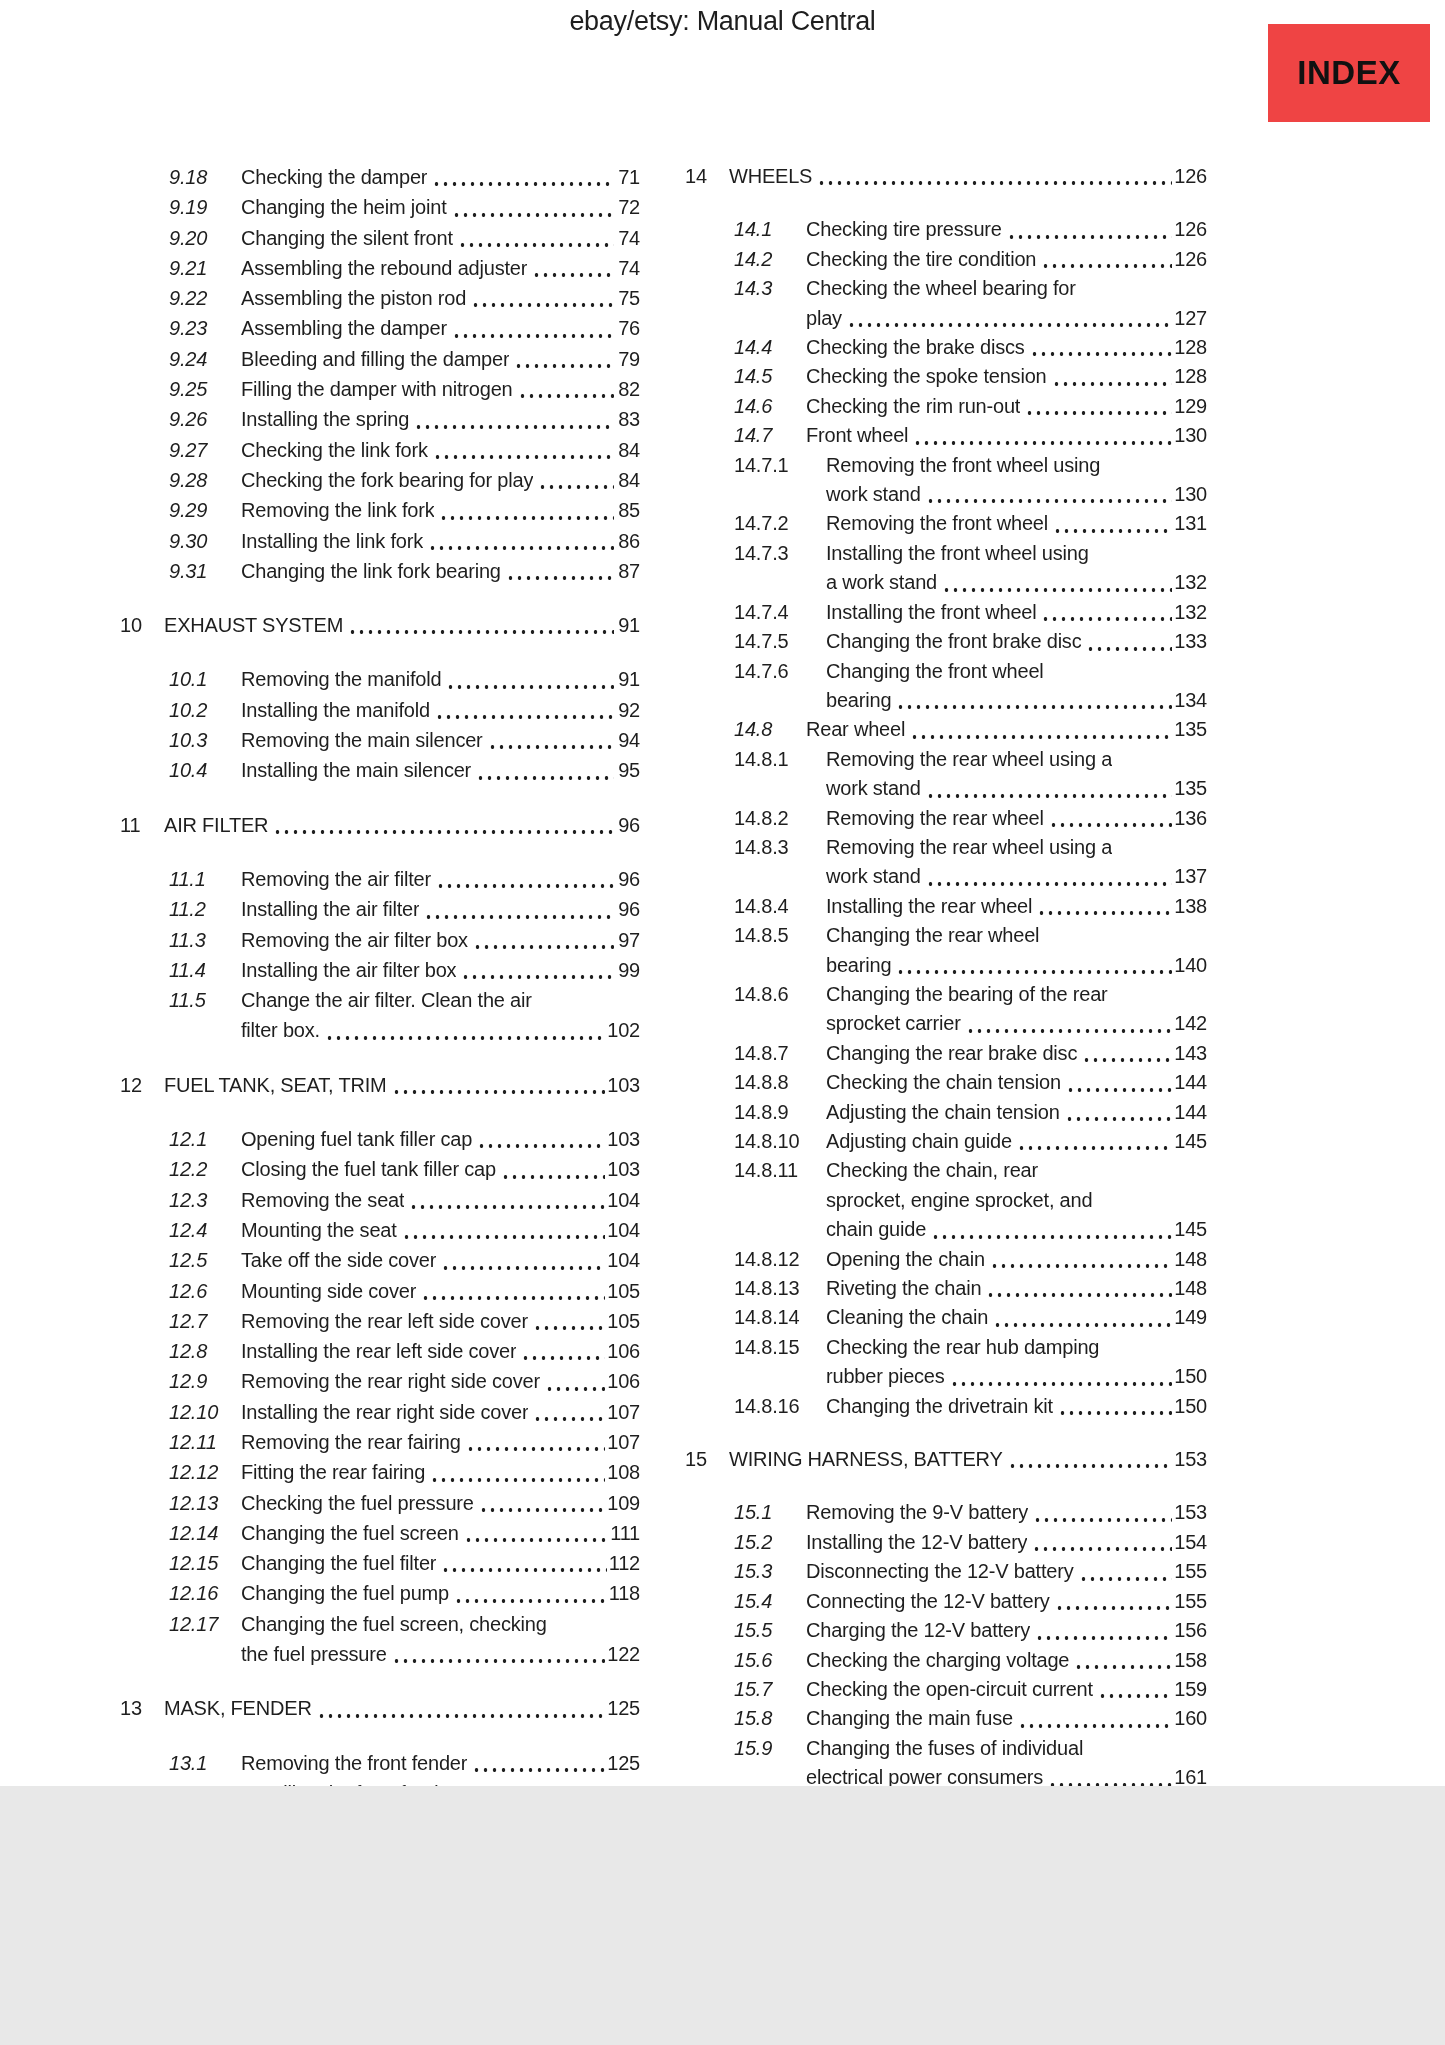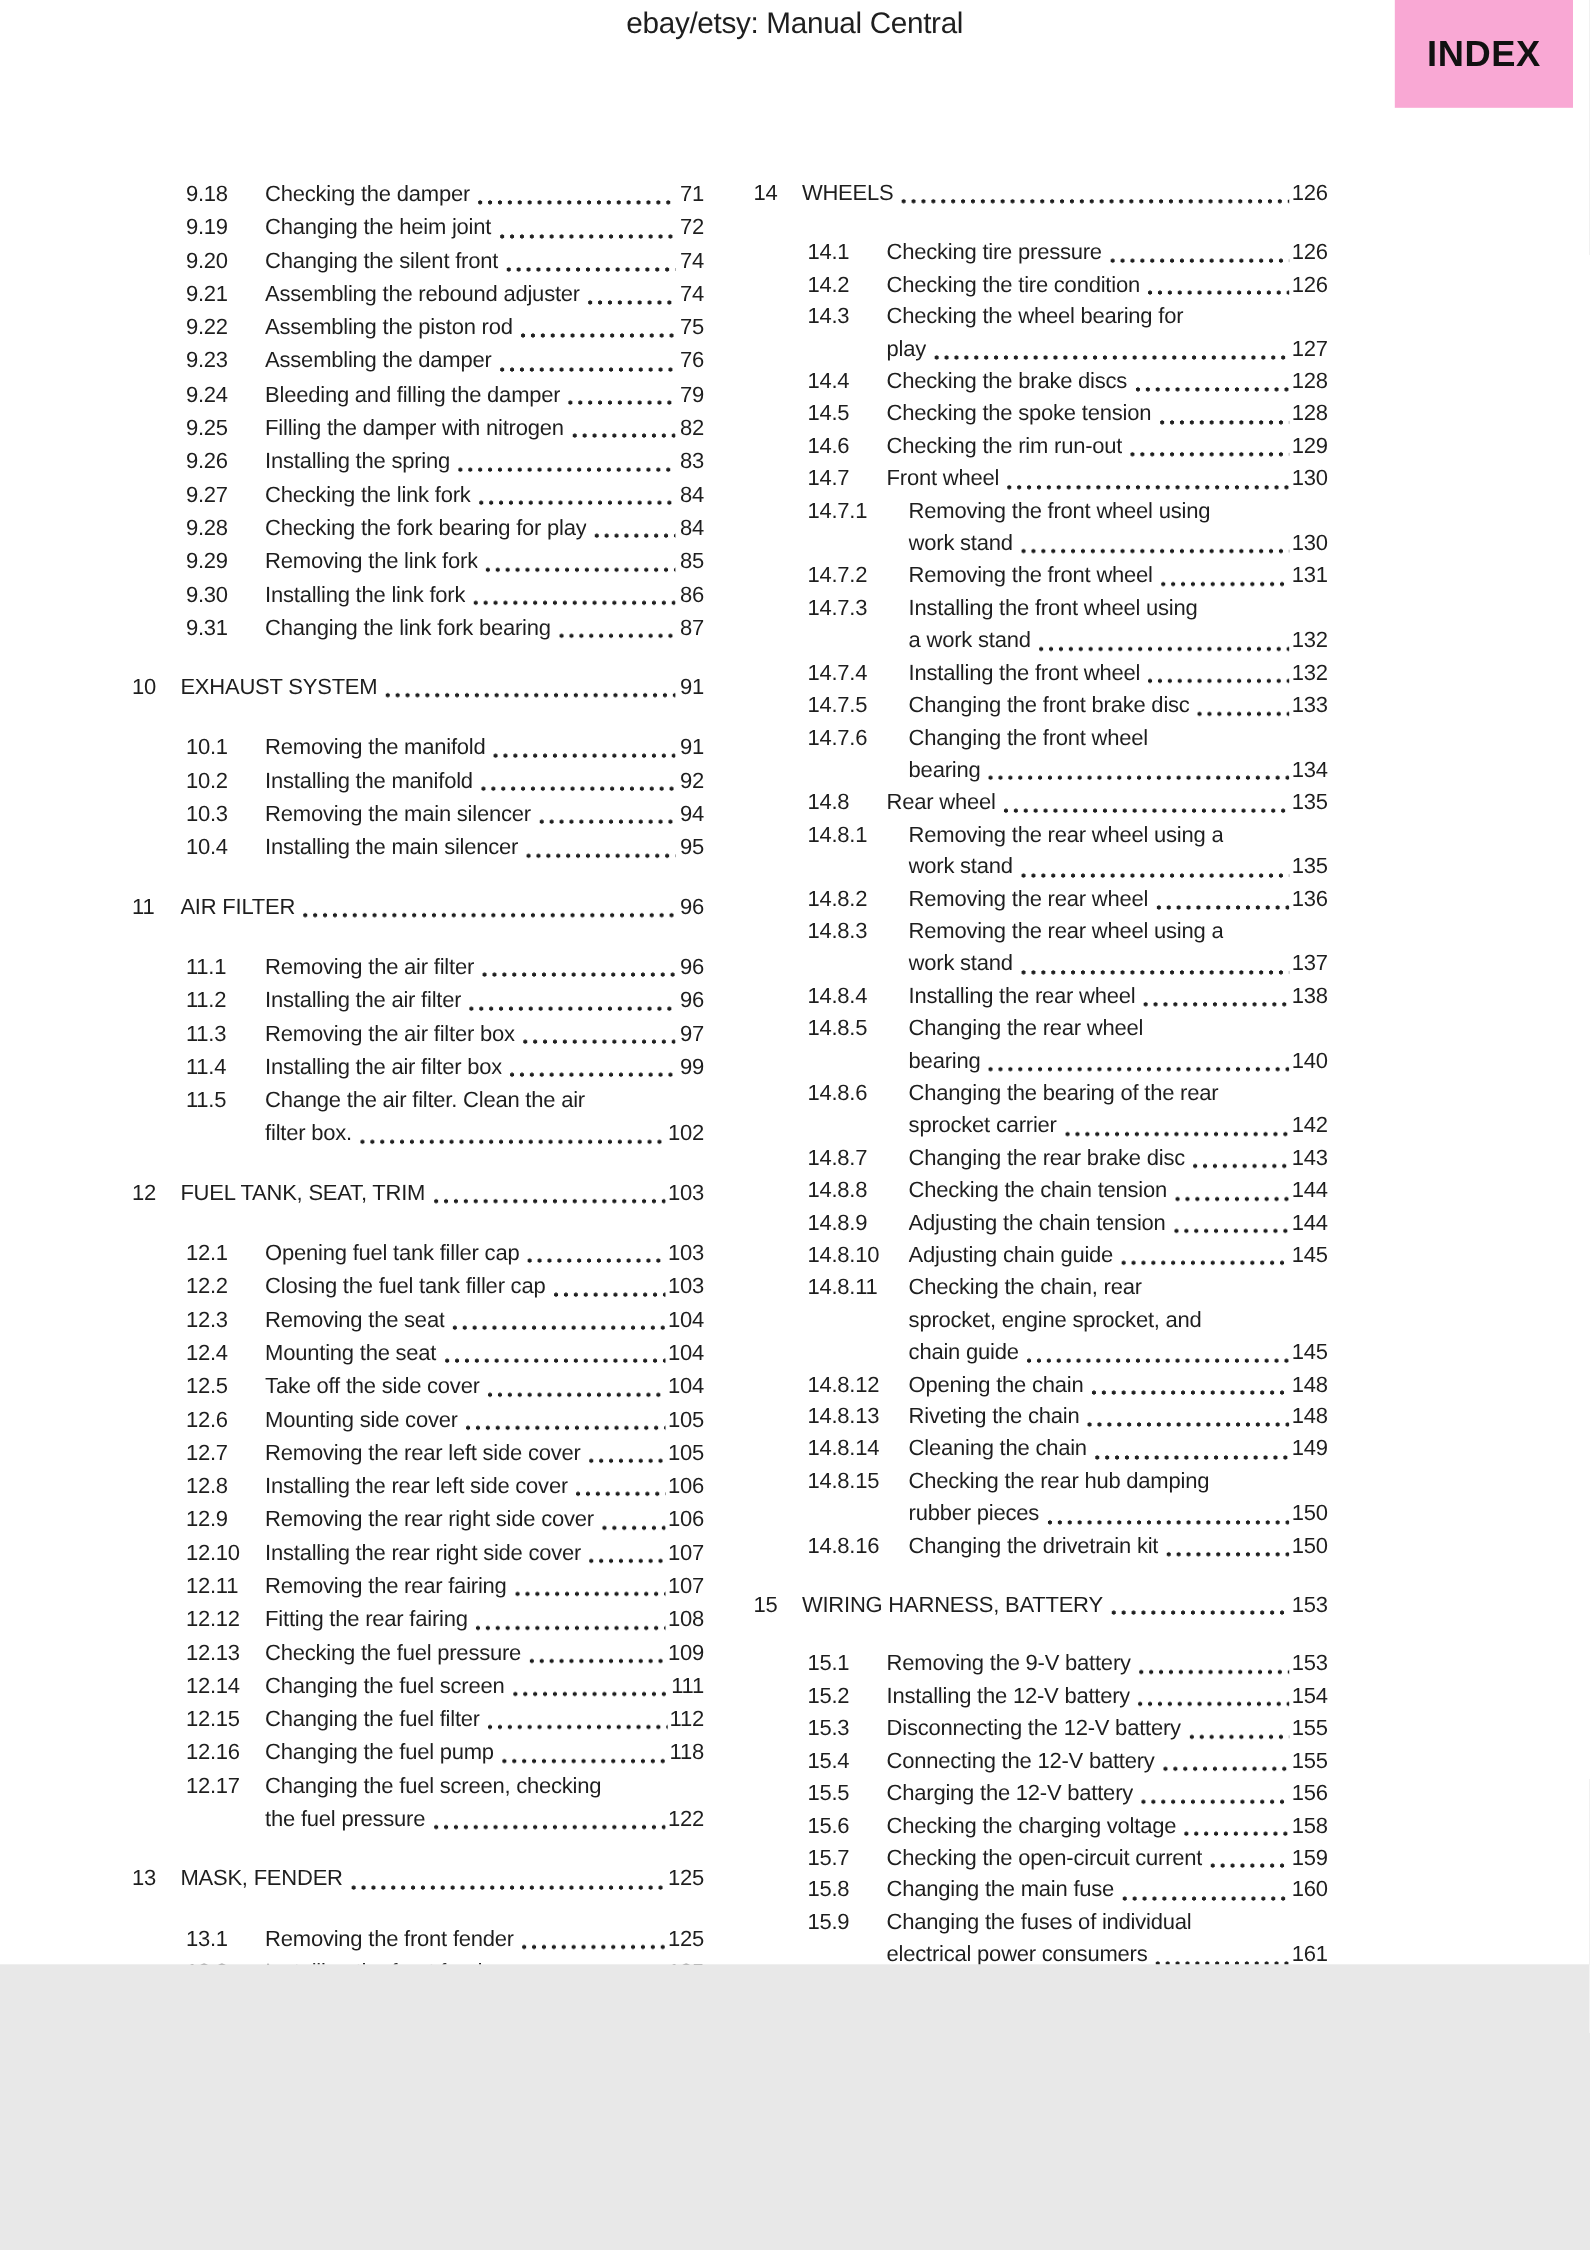--- a/index.html
+++ b/index.html
@@ -70,7 +70,7 @@
 
   <div class="doc-header-title">ebay/etsy: Manual Central</div>
 
-  <div class="index-box" style="background: #f9a8d4;">
+  <div class="index-box" style="background: #ef4444; margin-top: 24px;">
     <span>INDEX</span>
   </div>
 

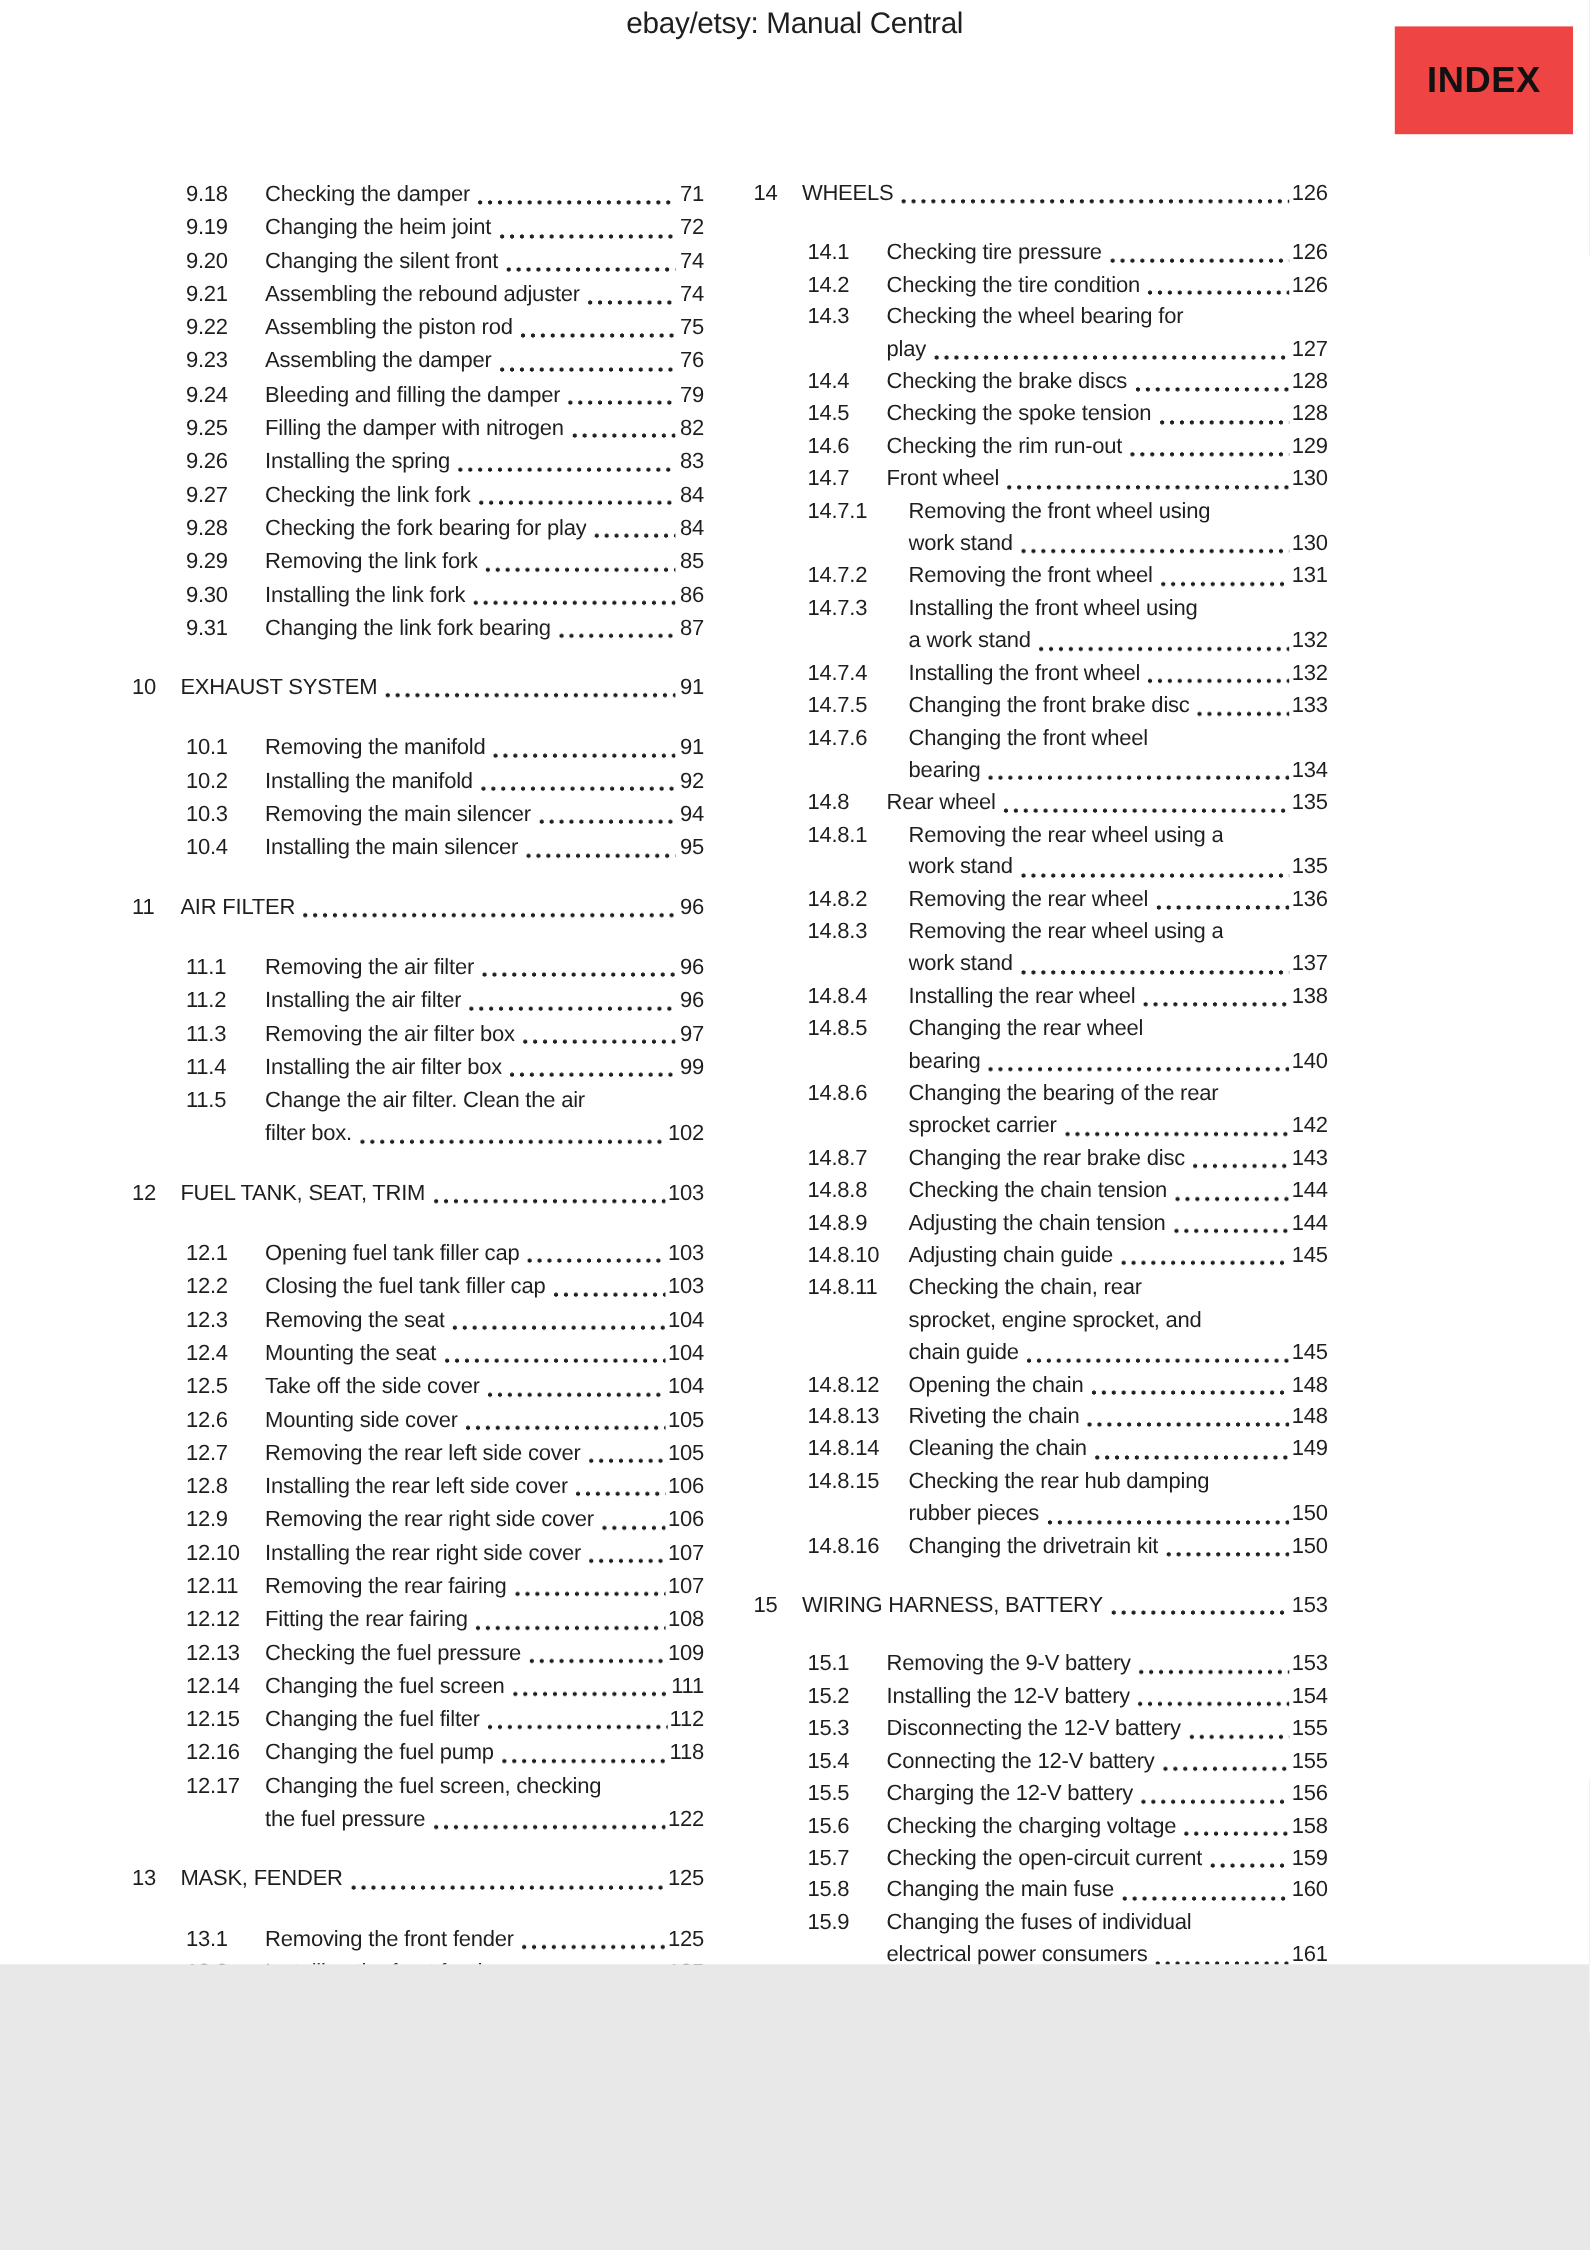--- a/index.html
+++ b/index.html
@@ -35,7 +35,7 @@
   .toc-col .entry:first-child { margin-top: 0; }
   .num { flex: 0 0 auto; }
   .lvl0 .num { width: 44px; }
-  .lvl1 { padding-left: 49px; } .lvl1 .num { width: 72px; }
+  .lvl1 { padding-left: 49px; } .lvl1 .num { width: 72px; font-style: italic; }
   .lvl2 { padding-left: 49px; justify-content: flex-end; } .lvl2 .num { width: 92px; }
   .body { flex: 1 1 auto; min-width: 0; }
   .line { display: flex; align-items: baseline; }

